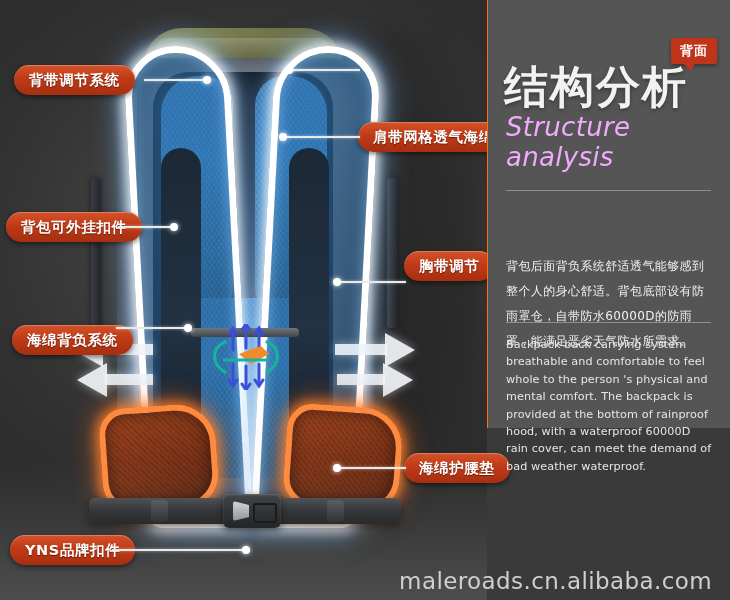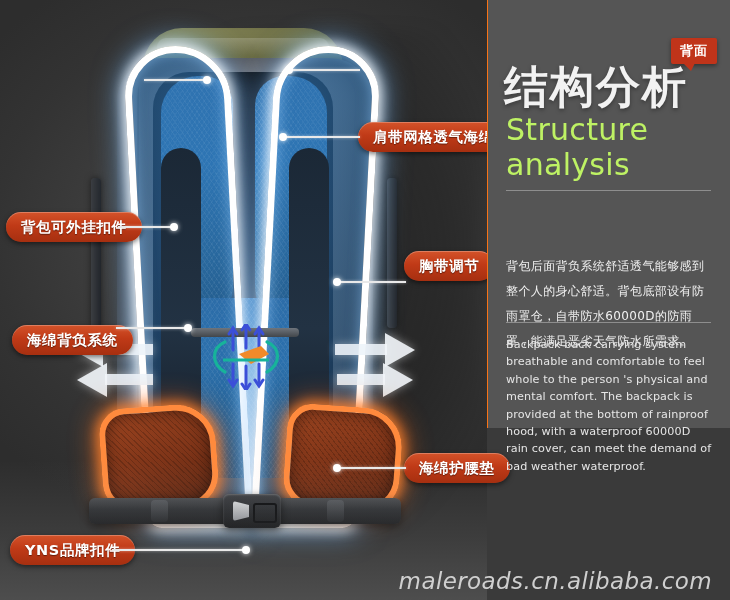--- a/index.html
+++ b/index.html
@@ -207,6 +207,7 @@
     <div class="floor-glow"></div>
   </div>
 
+  <div class="pill" style="left:14px;top:65px;">背带调节系统</div>
   <div class="leader" style="left:144px;top:79px;width:62px;"></div>
   <div class="dot" style="left:203px;top:76px;"></div>
 

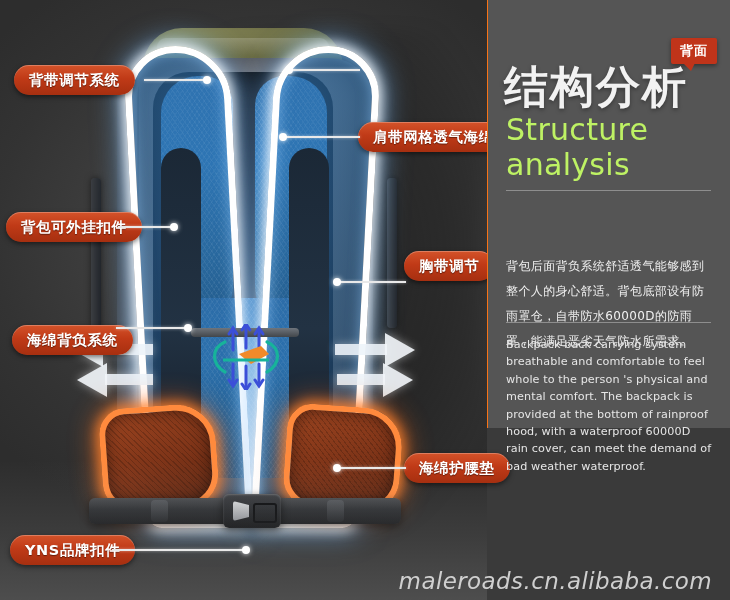--- a/index.html
+++ b/index.html
@@ -129,7 +129,7 @@
 
   .h-cn{position:absolute;left:16px;top:58px;color:#f2f2f2;font-size:44px;font-weight:700;
     letter-spacing:2px;text-shadow:0 2px 4px rgba(0,0,0,.35);text-align:right;}
-  .h-en{position:absolute;left:18px;top:112px;color:#bef264;font-size:30px;letter-spacing:.3px;}
+  .h-en{position:absolute;left:18px;top:112px;color:#f0abfc;font-size:26px;letter-spacing:.3px;font-style:italic;}
   .h-sub{position:absolute;left:18px;top:152px;color:#ffd400;font-size:21px;font-weight:700;letter-spacing:.5px;
     text-shadow:0 1px 2px rgba(0,0,0,.35);}
 

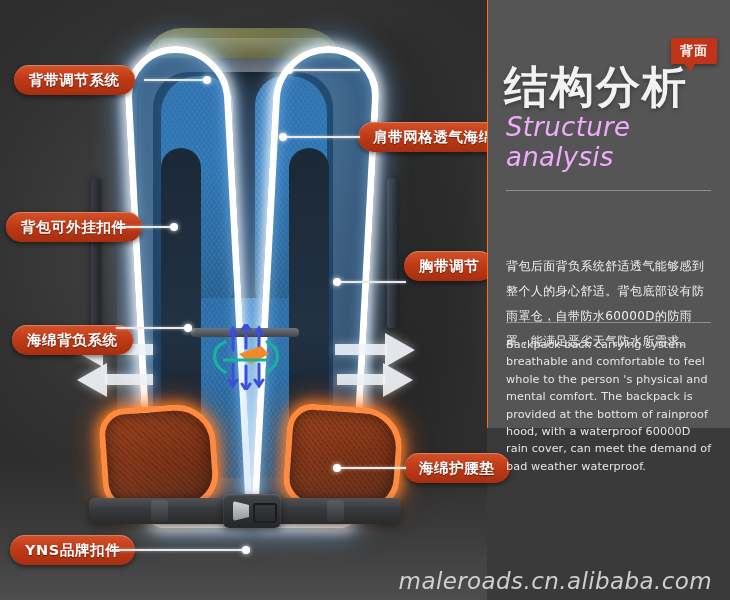--- a/index.html
+++ b/index.html
@@ -141,7 +141,7 @@
 
   
   .watermark{position:absolute;left:0;bottom:6px;width:730px;text-align:right;padding-right:18px;
-    box-sizing:border-box;color:#d8d8d8;font-size:23px;letter-spacing:.4px;opacity:.95;font-style:italic;}
+    box-sizing:border-box;color:#d8d8d8;font-size:23px;letter-spacing:.4px;opacity:.95;}
 </style>
 </head>
 <body>

